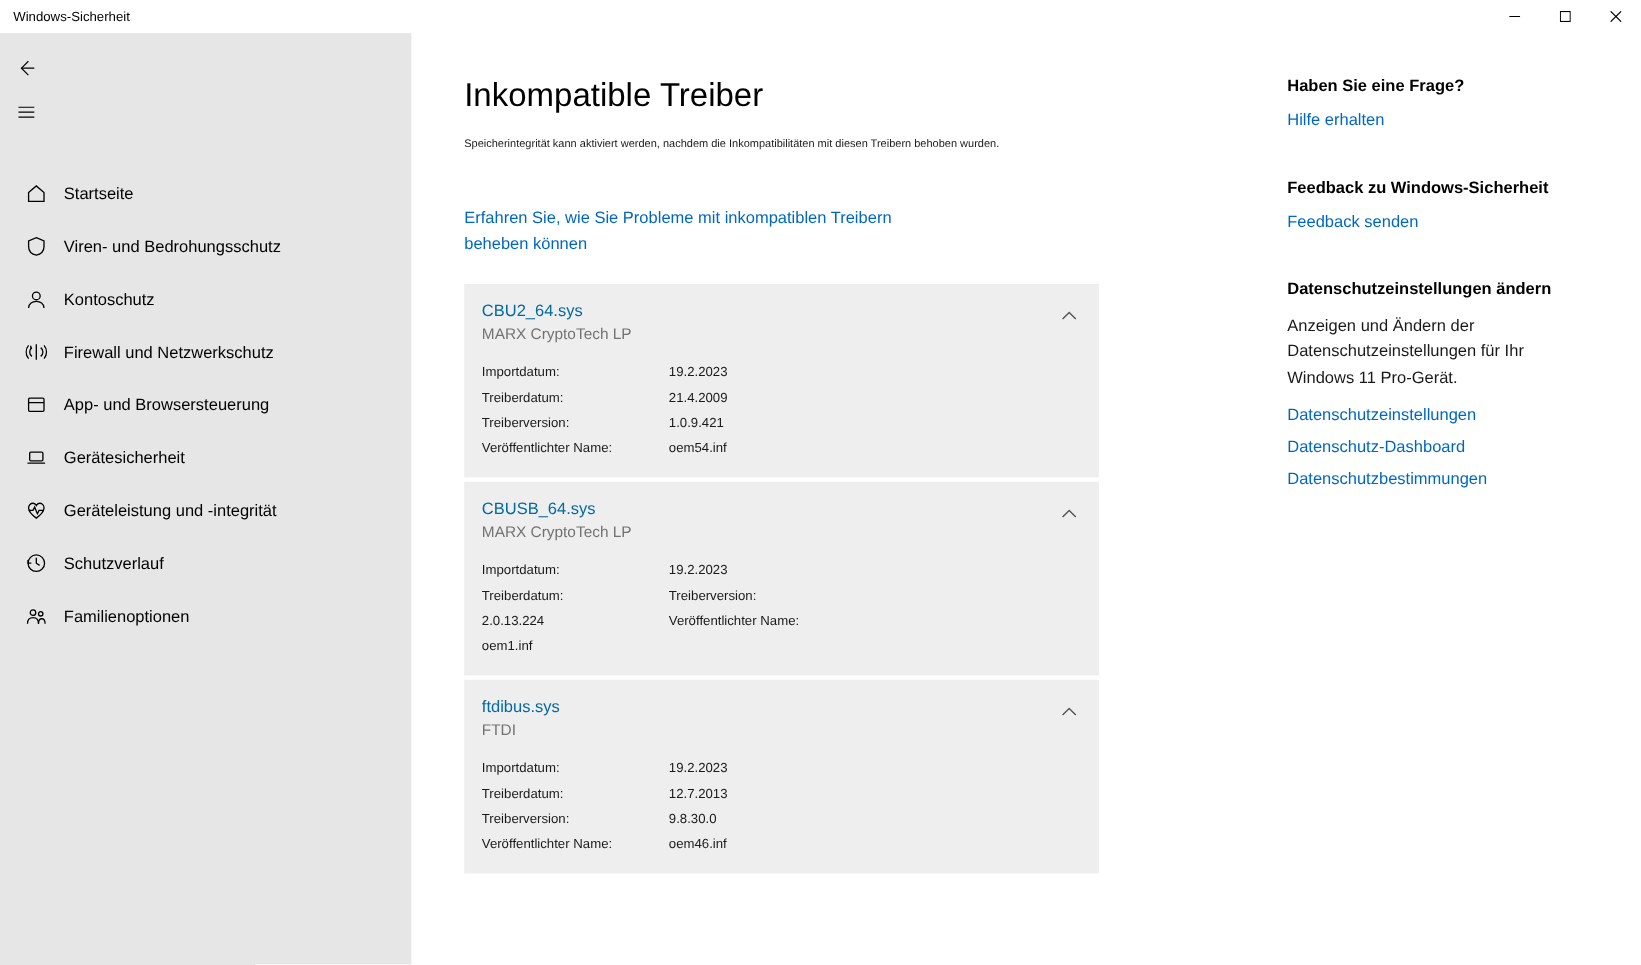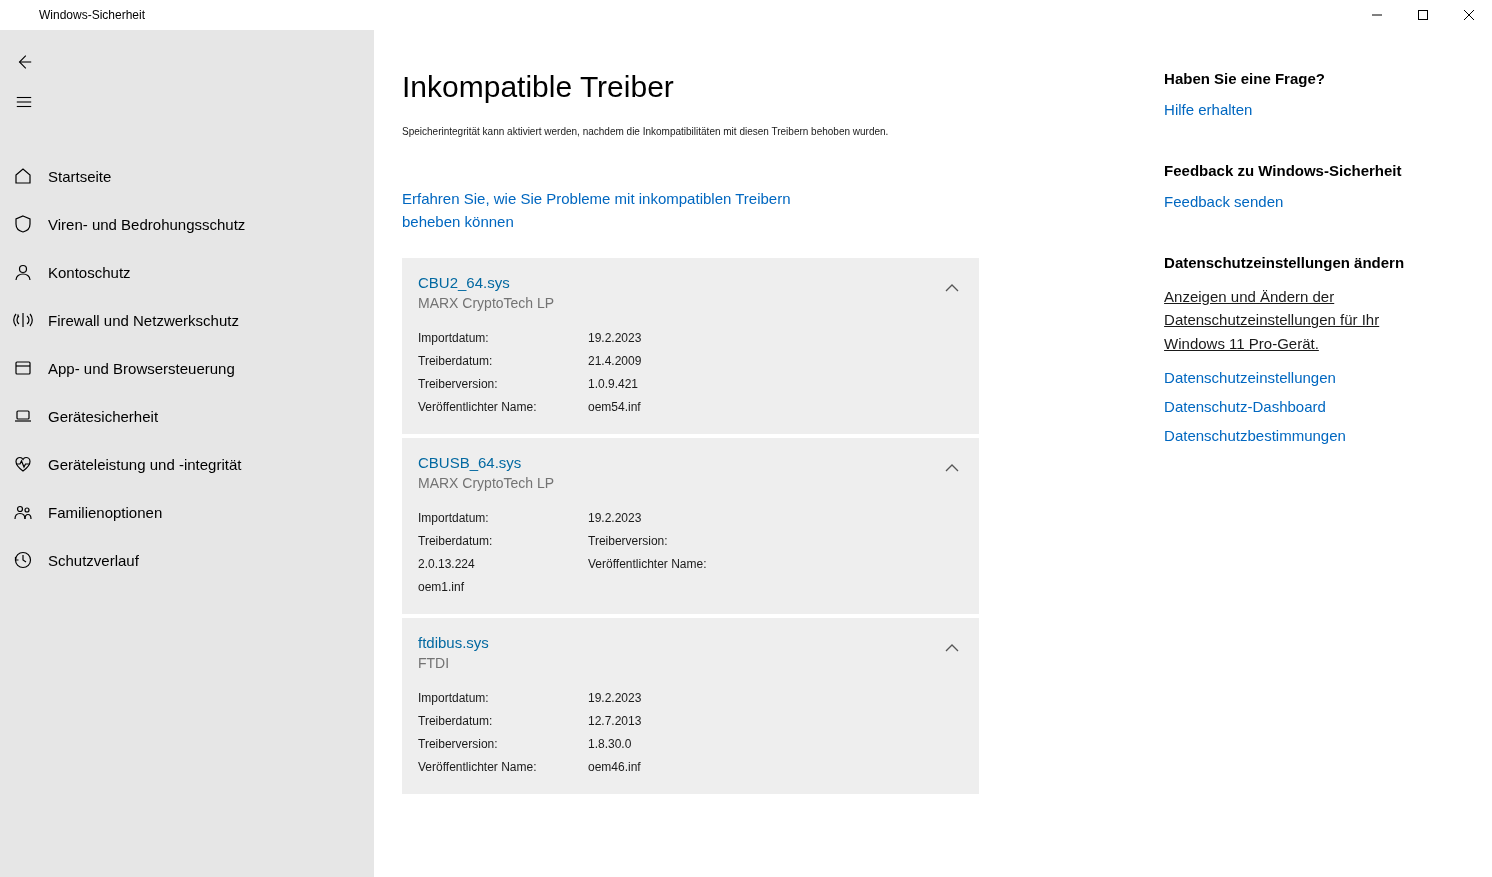--- a/index.html
+++ b/index.html
@@ -5,7 +5,7 @@
   * { box-sizing: border-box; margin: 0; padding: 0; font-family: "Segoe UI", "Segoe UI Variable", sans-serif; }
   body { width: 1492px; height: 877px; background: #fff; color: #1a1a1a; overflow: hidden; display: flex; flex-direction: column; }
   
-  .titlebar { height: 30px; display: flex; align-items: center; padding-left: 12px; font-size: 12px; color: #000; margin-left: 27px; }
+  .titlebar { height: 30px; display: flex; align-items: center; padding-left: 12px; font-size: 12px; color: #000; }
   .titlebar-spacer { flex: 1; }
   .win-controls { display: flex; }
   .win-btn { width: 46px; height: 30px; display: flex; align-items: center; justify-content: center; }

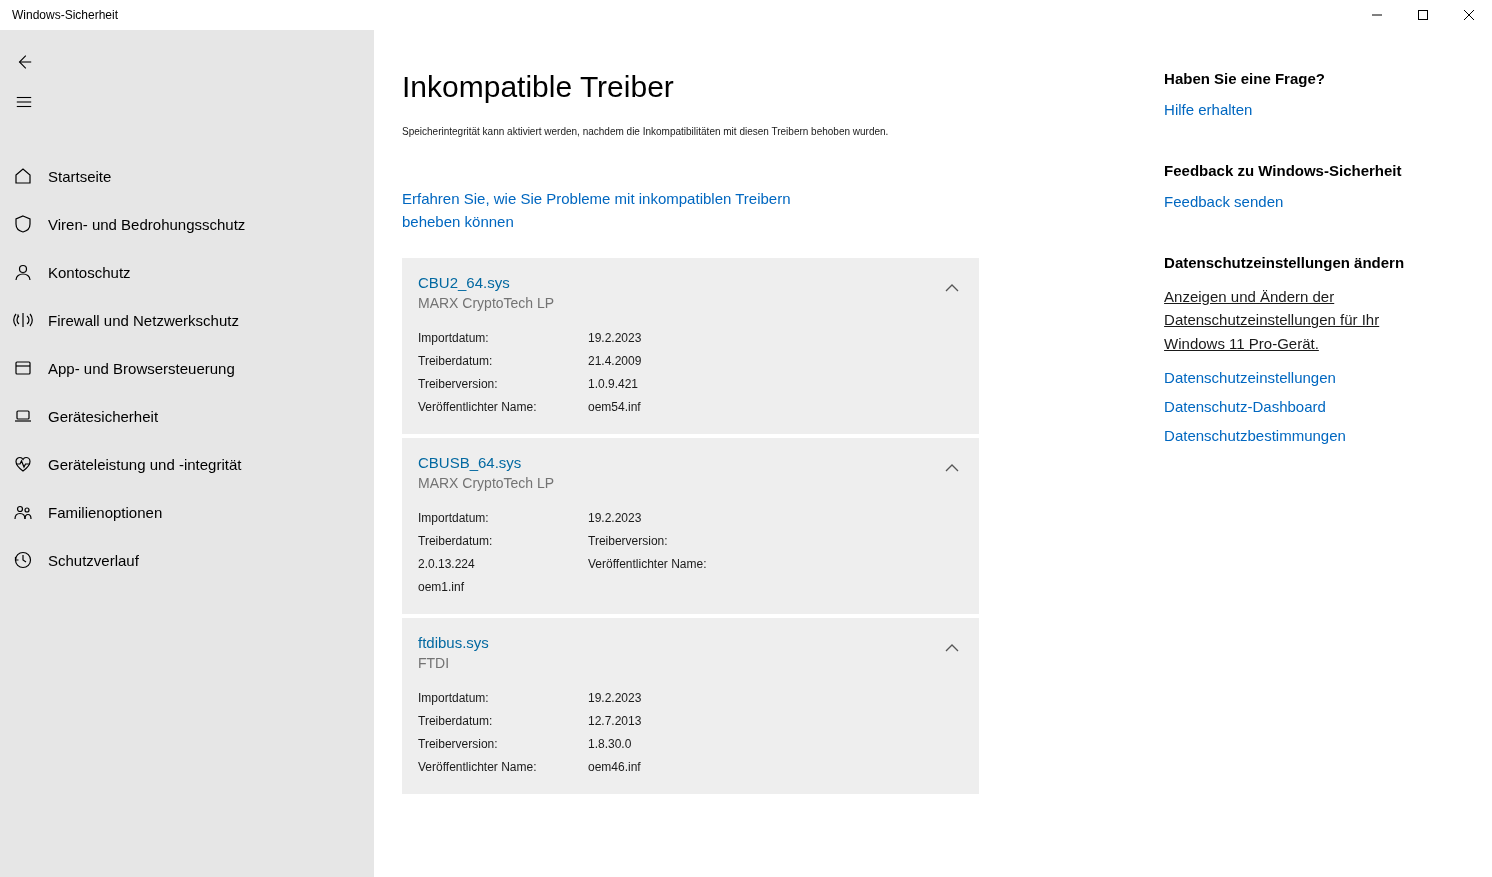--- a/index.html
+++ b/index.html
@@ -21,7 +21,7 @@
   .nav-icon svg { width: 20px; height: 20px; stroke: #000; fill: none; stroke-width: 1.2; }
   .nav-label { font-size: 15px; color: #000; }
   
-  .content { flex: 1; display: flex; padding: 40px 48px 0 28px; overflow: hidden; }
+  .content { flex: 1; display: flex; padding: 40px 48px 0 48px; overflow: hidden; }
   .content-main { width: 700px; }
   .page-title { font-size: 30px; font-weight: 500; color: #000; margin-bottom: 20px; }
   .page-subtitle { font-size: 10px; color: #1a1a1a; max-width: 580px; line-height: 1.5; margin-bottom: 48px; }

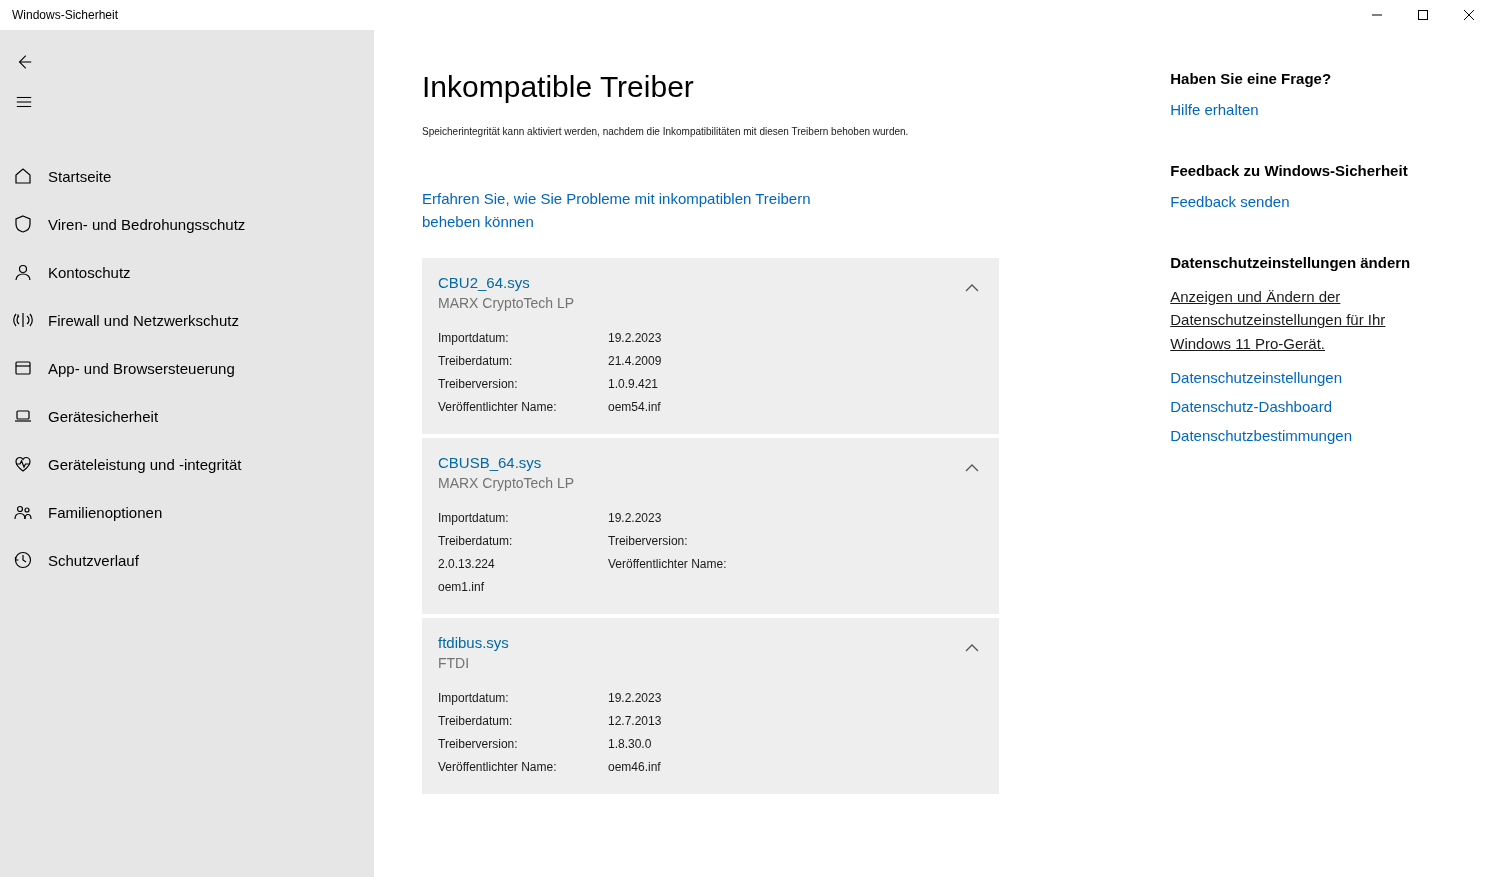--- a/index.html
+++ b/index.html
@@ -16,7 +16,7 @@
   .sidebar-btn { width: 48px; height: 40px; display: flex; align-items: center; justify-content: center; margin-left: 0; }
   .sidebar-btn svg { width: 18px; height: 18px; stroke: #000; fill: none; stroke-width: 1.2; }
   .nav { margin-top: 30px; }
-  .nav-item { height: 48px; display: flex; align-items: center; padding-left: 12px; cursor: default; }
+  .nav-item { height: 48px; display: flex; align-items: center; padding-left: 22px; cursor: default; }
   .nav-icon { width: 22px; height: 22px; display: flex; align-items: center; justify-content: center; margin-right: 14px; }
   .nav-icon svg { width: 20px; height: 20px; stroke: #000; fill: none; stroke-width: 1.2; }
   .nav-label { font-size: 15px; color: #000; }

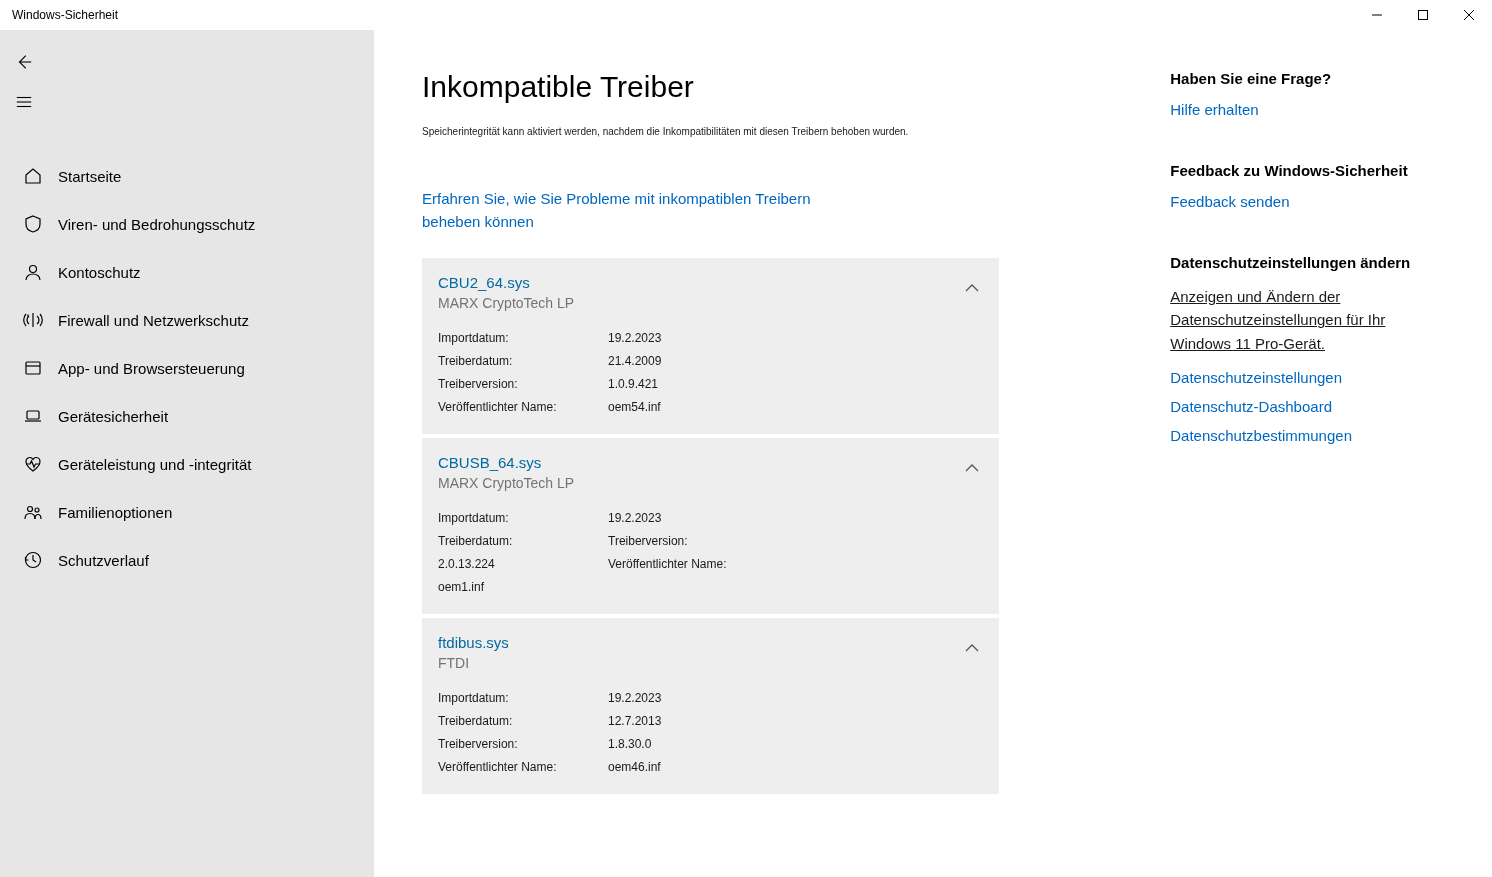--- a/index.html
+++ b/index.html
@@ -37,7 +37,7 @@
   .aside { margin-left: 130px; width: 310px; }
   .aside-block { margin-bottom: 44px; }
   .aside-title { font-size: 15px; font-weight: 600; color: #000; margin-bottom: 14px; }
-  .aside-text { font-size: 15px; color: #1a1a1a; line-height: 1.55; margin-bottom: 14px; text-decoration: underline; }
+  .aside-text { font-size: 15px; color: #1a1a1a; line-height: 1.55; margin-bottom: 14px; }
   .aside-link { font-size: 15px; color: #0067c0; display: block; margin-bottom: 12px; cursor: pointer; }
 </style>
 </head>

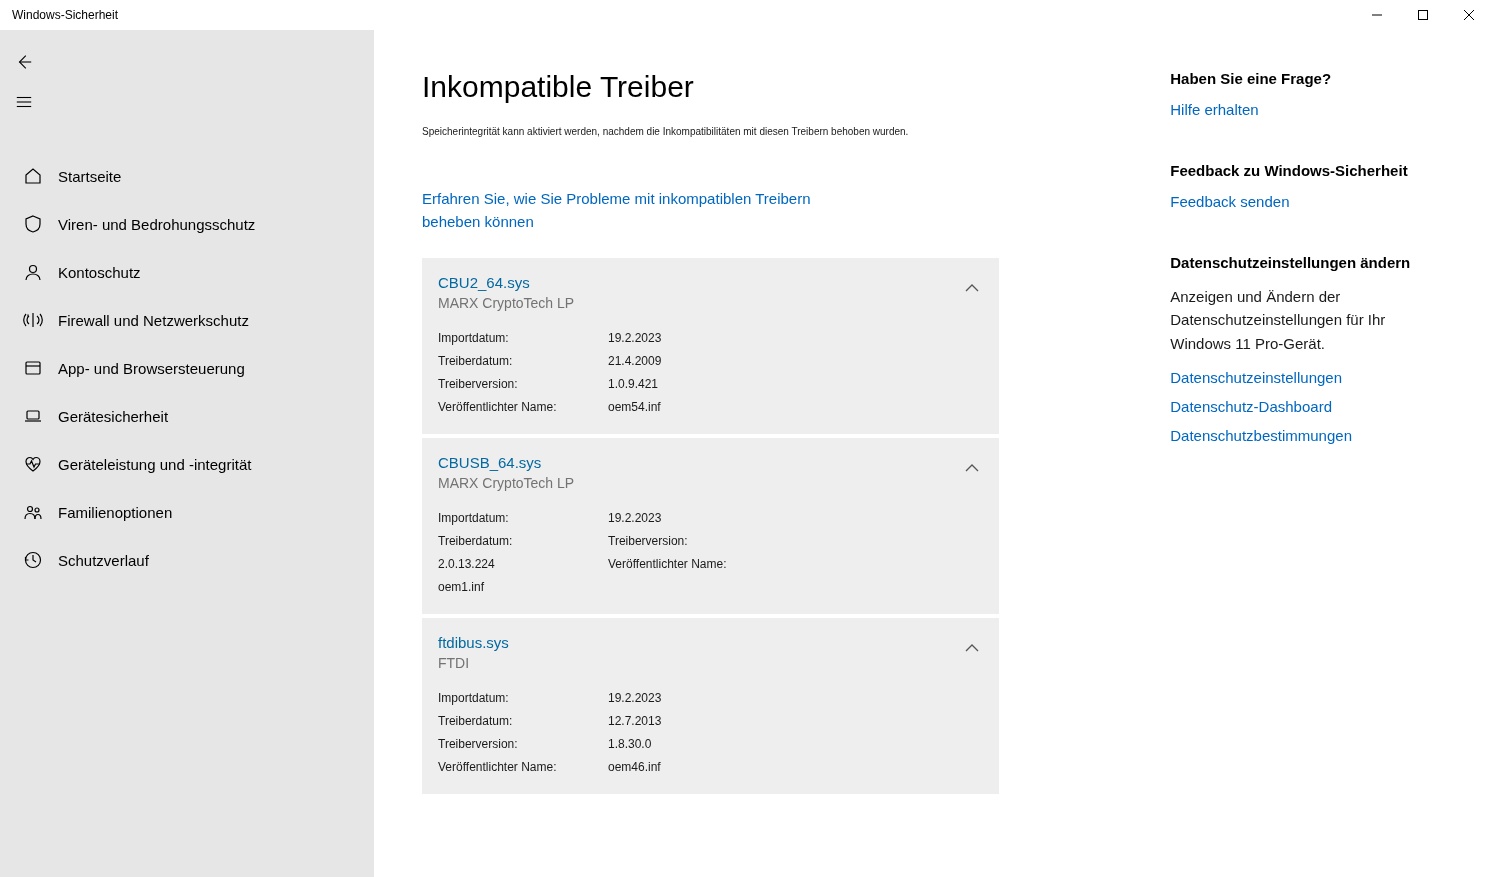--- a/index.html
+++ b/index.html
@@ -145,6 +145,16 @@
       <div class="nav-item">
         <span class="nav-icon">
             <svg viewBox="0 0 20 20">
+              <circle cx="10" cy="10" r="7.5"></circle>
+              <polyline points="10,5 10,10 13,12"></polyline>
+              <polyline points="2.5,7 2.5,10 5.5,10" fill="none"></polyline>
+            </svg>
+          </span>
+        <span class="nav-label">Schutzverlauf</span>
+      </div>
+      <div class="nav-item">
+        <span class="nav-icon">
+            <svg viewBox="0 0 20 20">
               <circle cx="7" cy="7" r="2.5"></circle>
               <circle cx="14" cy="8" r="2"></circle>
               <path d="M2 17 C2 13 4.5 11.5 7 11.5 C9.5 11.5 12 13 12 17"></path>
@@ -152,16 +162,6 @@
             </svg>
           </span>
         <span class="nav-label">Familienoptionen</span>
-      </div>
-      <div class="nav-item">
-        <span class="nav-icon">
-            <svg viewBox="0 0 20 20">
-              <circle cx="10" cy="10" r="7.5"></circle>
-              <polyline points="10,5 10,10 13,12"></polyline>
-              <polyline points="2.5,7 2.5,10 5.5,10" fill="none"></polyline>
-            </svg>
-          </span>
-        <span class="nav-label">Schutzverlauf</span>
       </div>
     </div>
   </div>

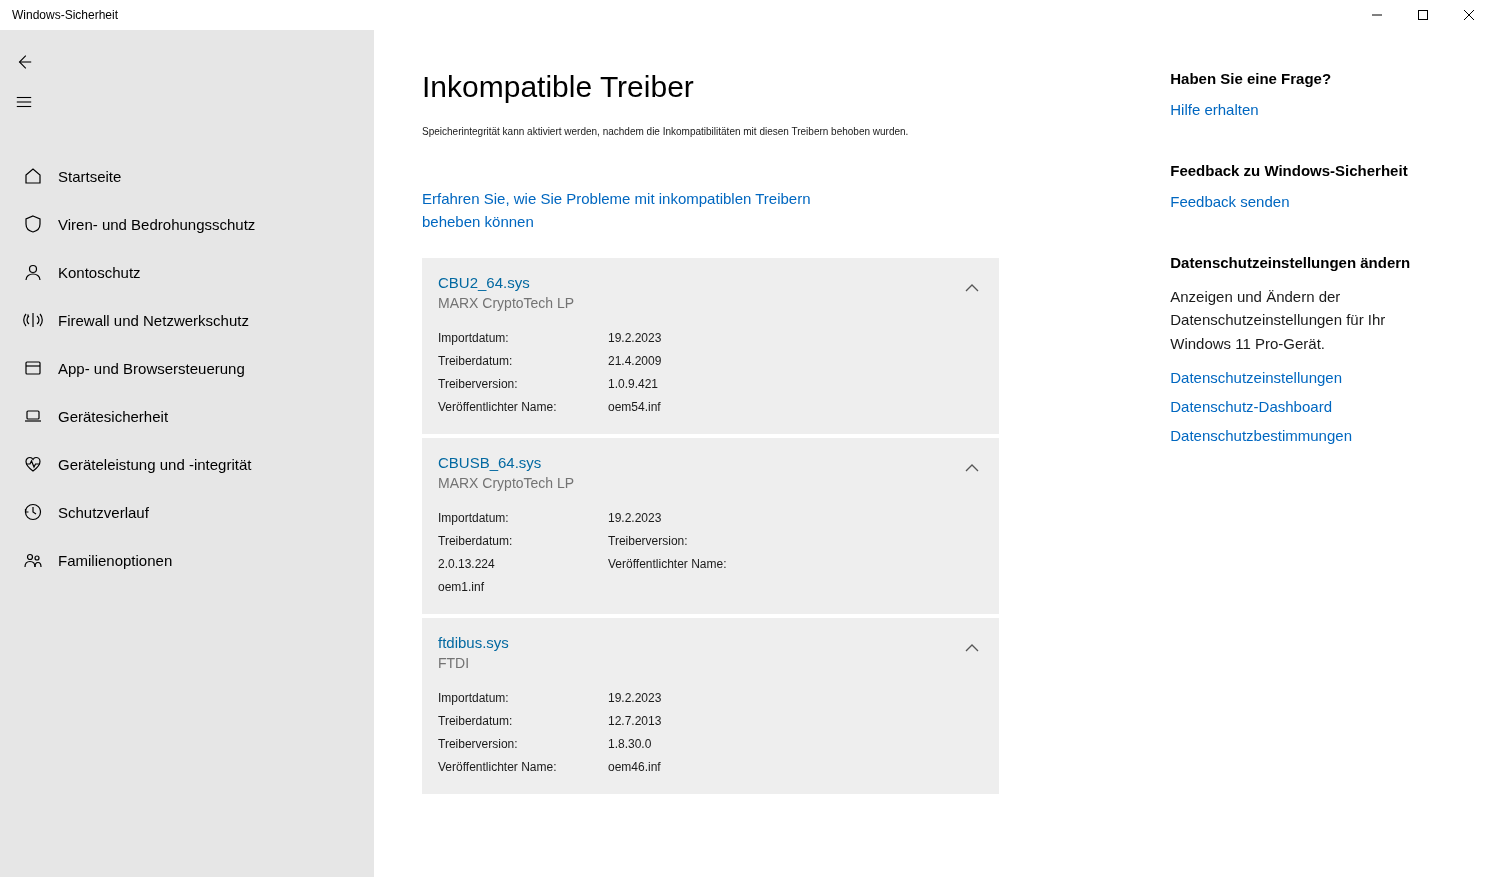--- a/index.html
+++ b/index.html
@@ -217,7 +217,7 @@
               <div>Treiberdatum:</div>
               <div>12.7.2013</div>
               <div>Treiberversion:</div>
-              <div>1.8.30.0</div>
+              <div>9.8.30.0</div>
               <div>Veröffentlichter Name:</div>
               <div>oem46.inf</div>
             </div>

